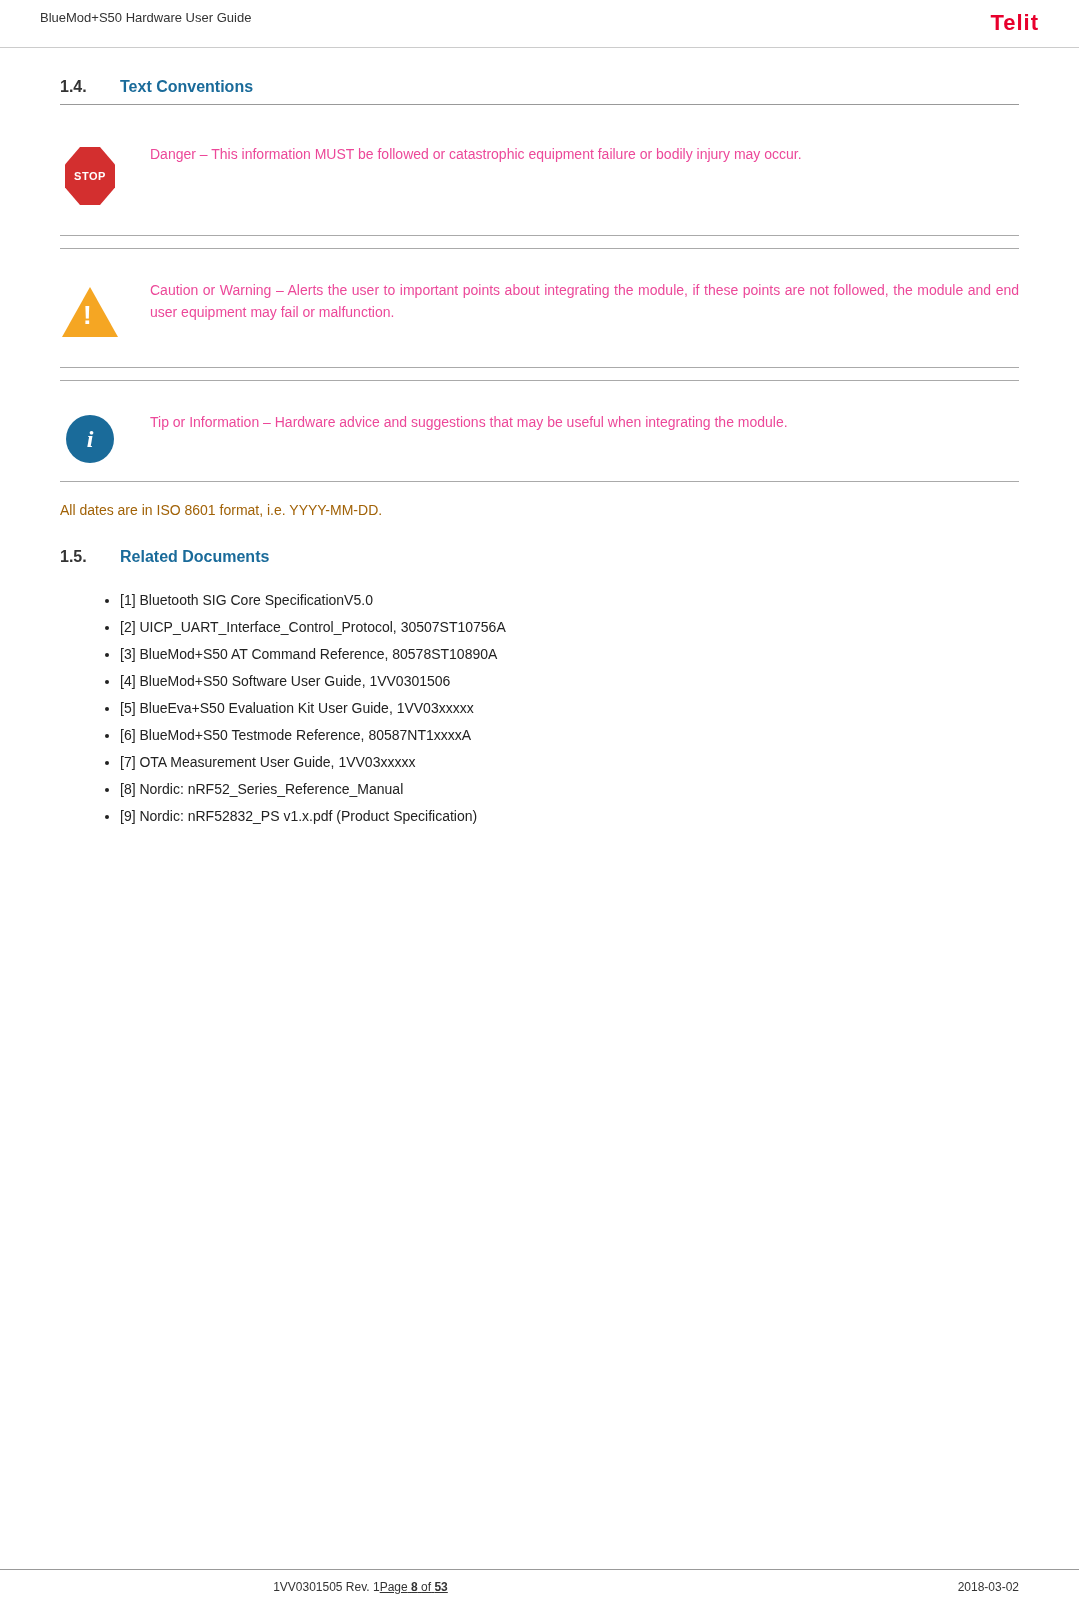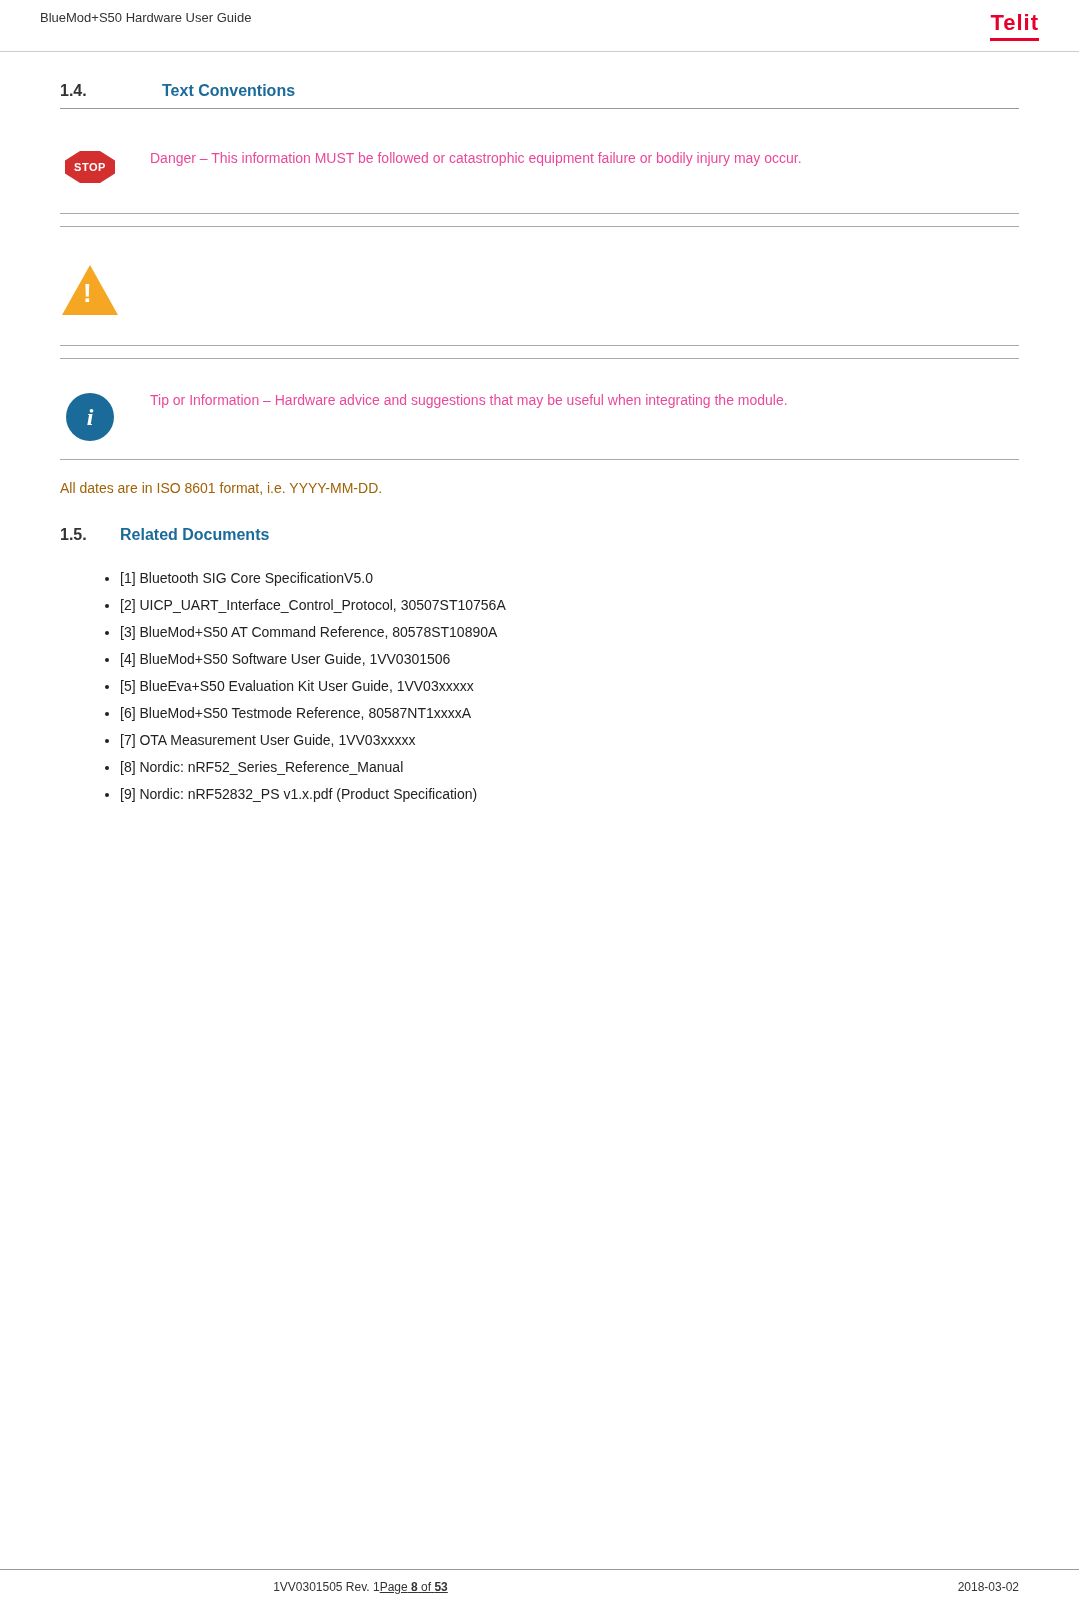--- a/index.html
+++ b/index.html
@@ -43,7 +43,7 @@
 
     .telit-logo {
       display: flex;
-      flex-direction: column;
+      flex-direction: row;
       align-items: flex-end;
     }
 

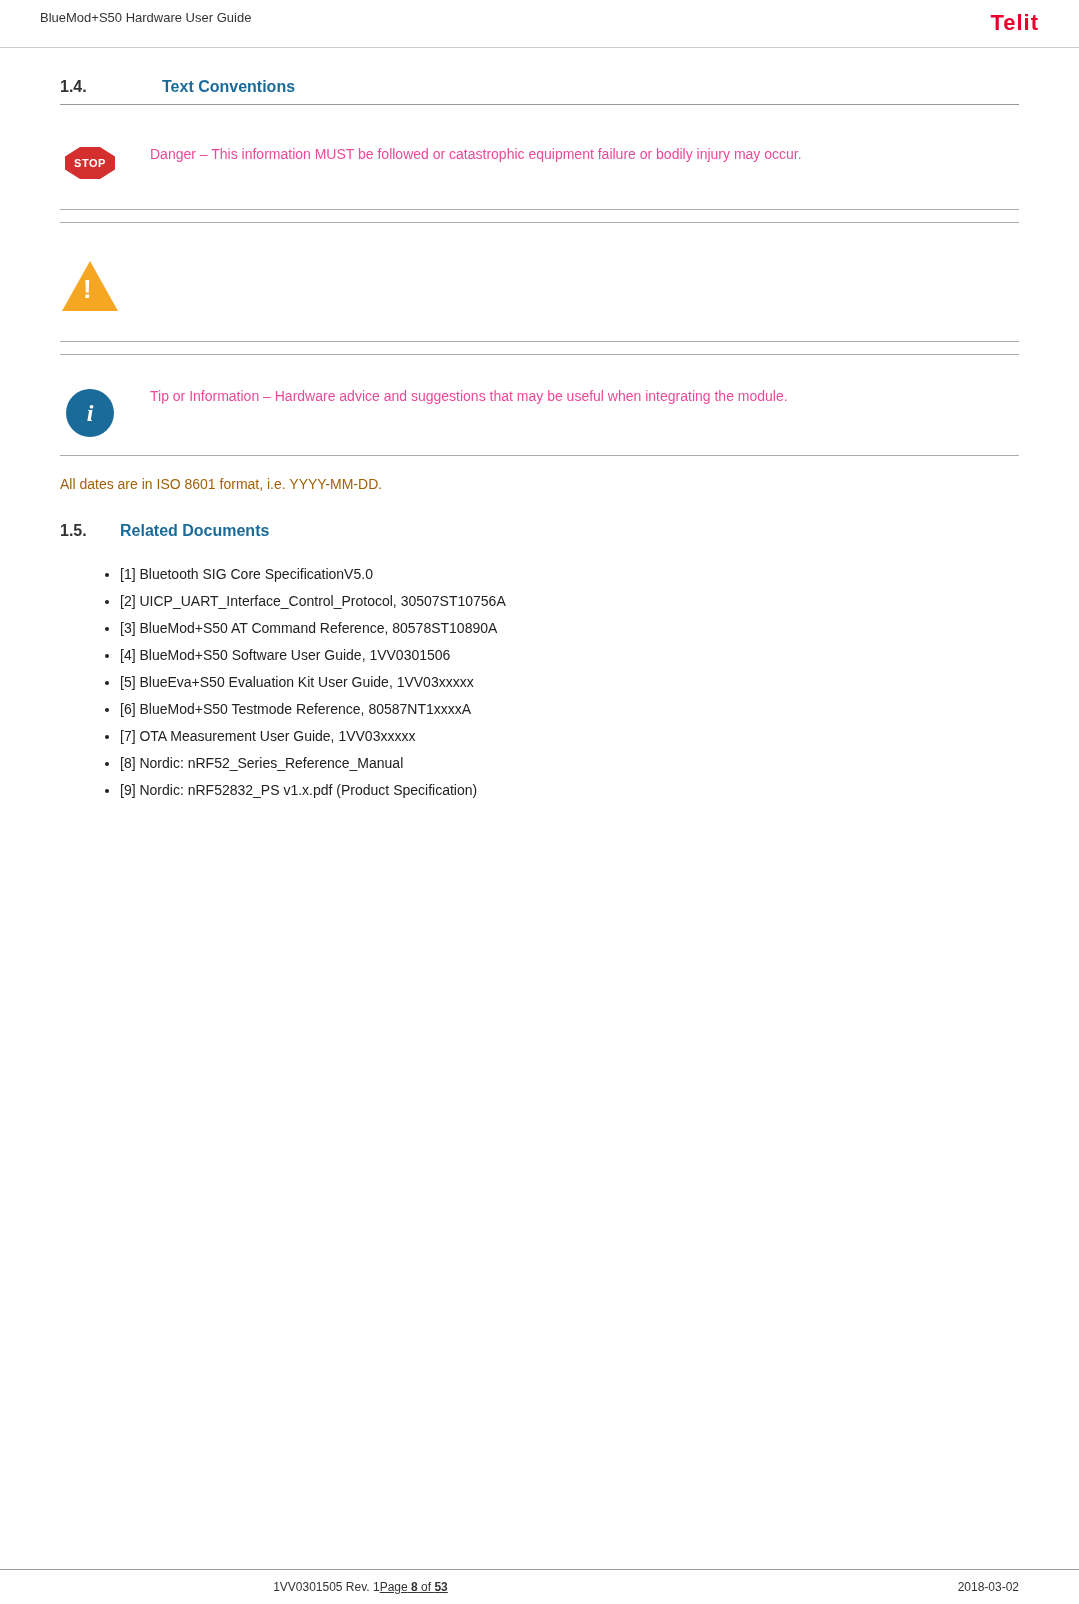--- a/index.html
+++ b/index.html
@@ -74,7 +74,6 @@
       margin-bottom: 20px;
       padding-bottom: 8px;
       border-bottom: 1px solid #999;
-      gap: 42px;
     }
 
     .section-number {

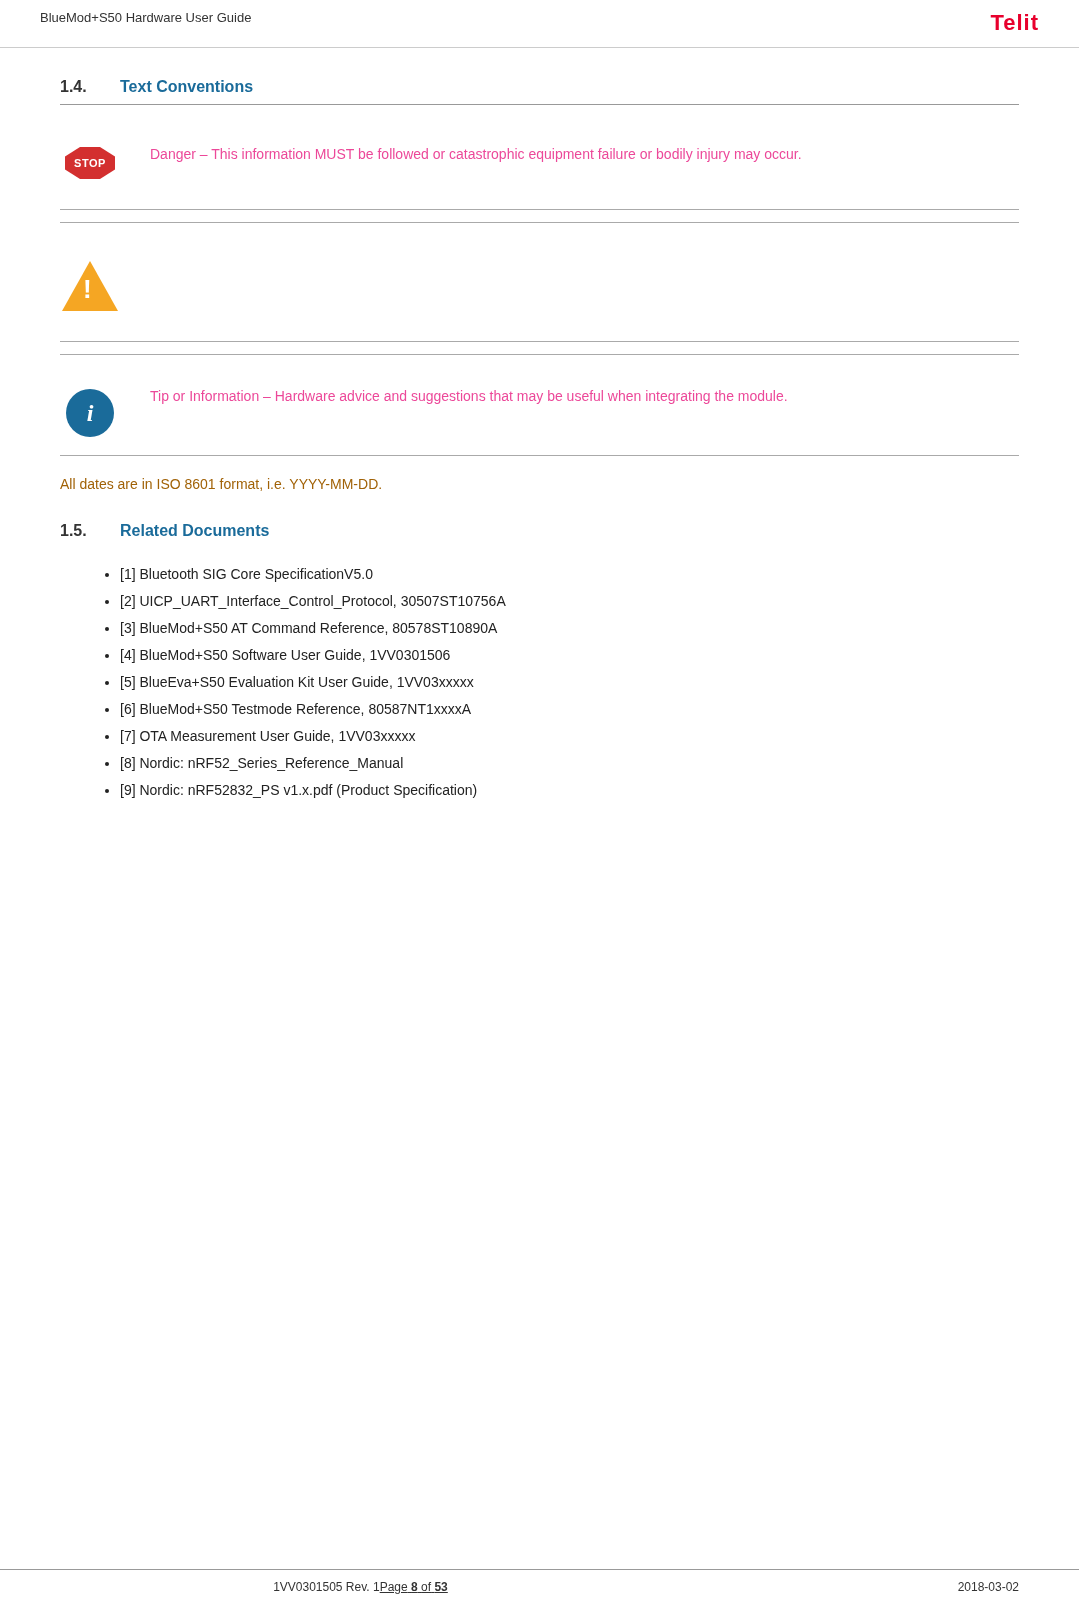--- a/index.html
+++ b/index.html
@@ -108,7 +108,7 @@
     
     .stop-icon {
       width: 50px;
-      height: 32px;
+      height: 58px;
       background: #d32f2f;
       clip-path: polygon(30% 0%, 70% 0%, 100% 30%, 100% 70%, 70% 100%, 30% 100%, 0% 70%, 0% 30%);
       display: flex;

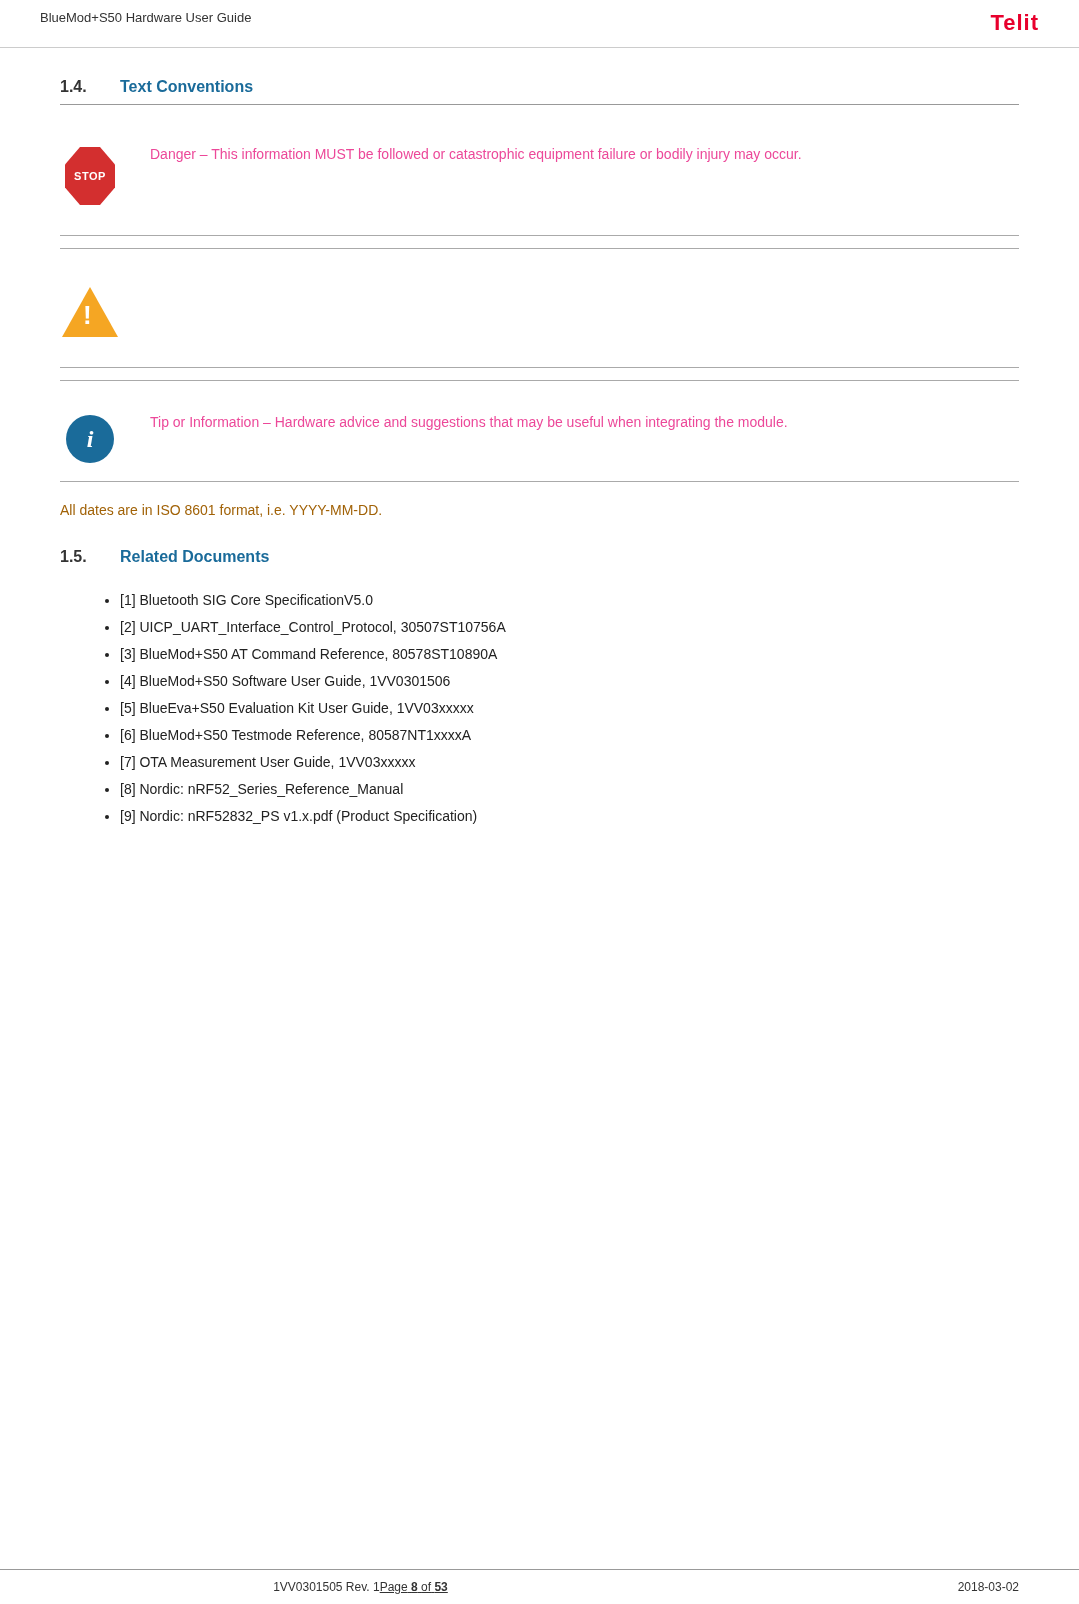--- a/index.html
+++ b/index.html
@@ -275,6 +275,7 @@
       <div class="convention-icon" style="padding-top:4px;">
         <div class="warning-icon"></div>
       </div>
+      <p class="convention-text">Caution or Warning – Alerts the user to important points about integrating the module, if these points are not followed, the module and end user equipment may fail or malfunction.</p>
     </div>
 
     <hr class="divider">

